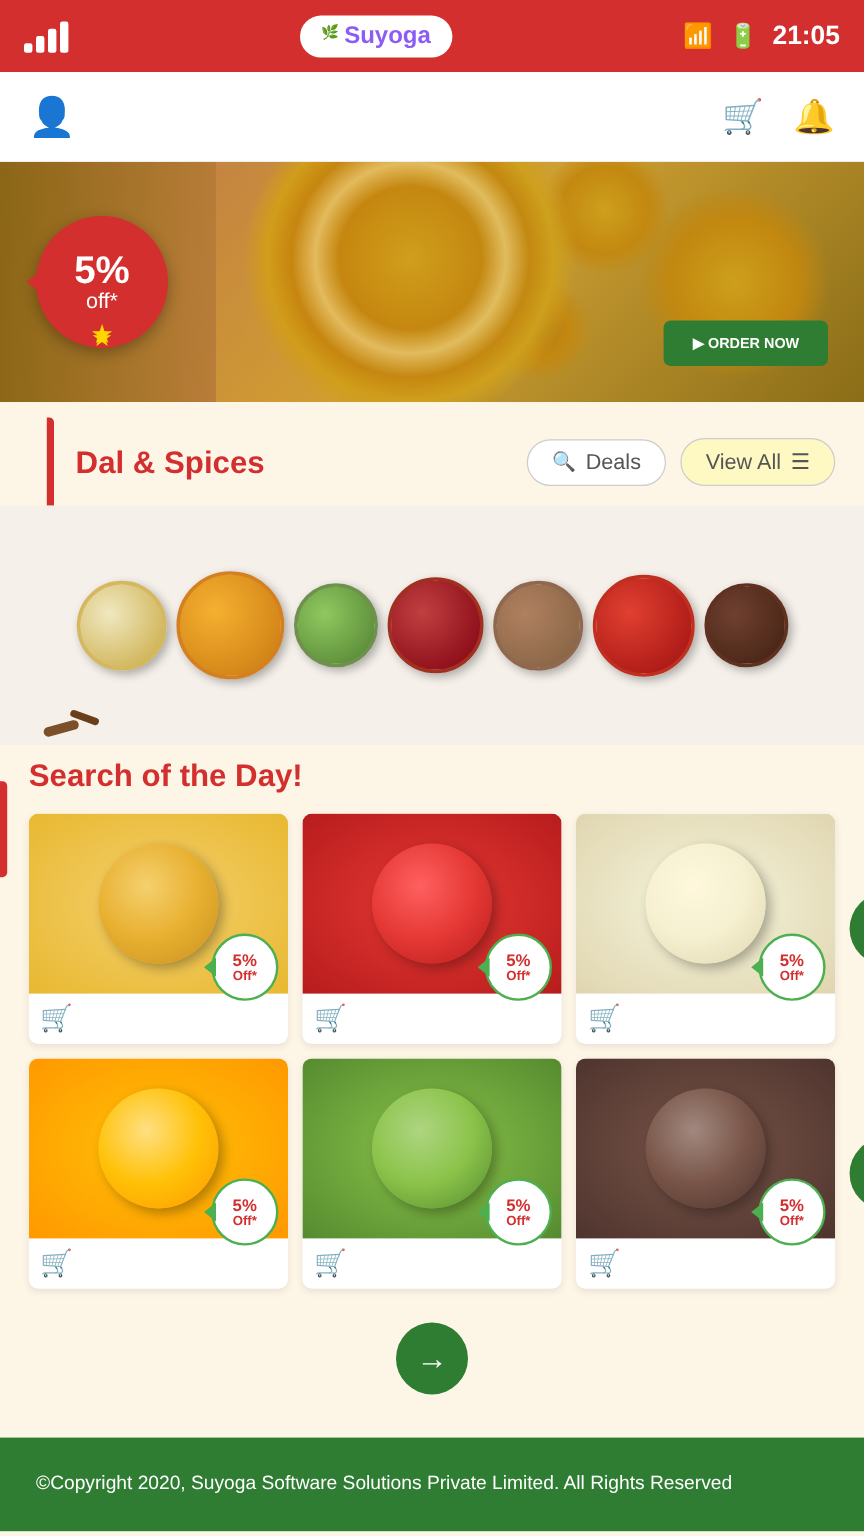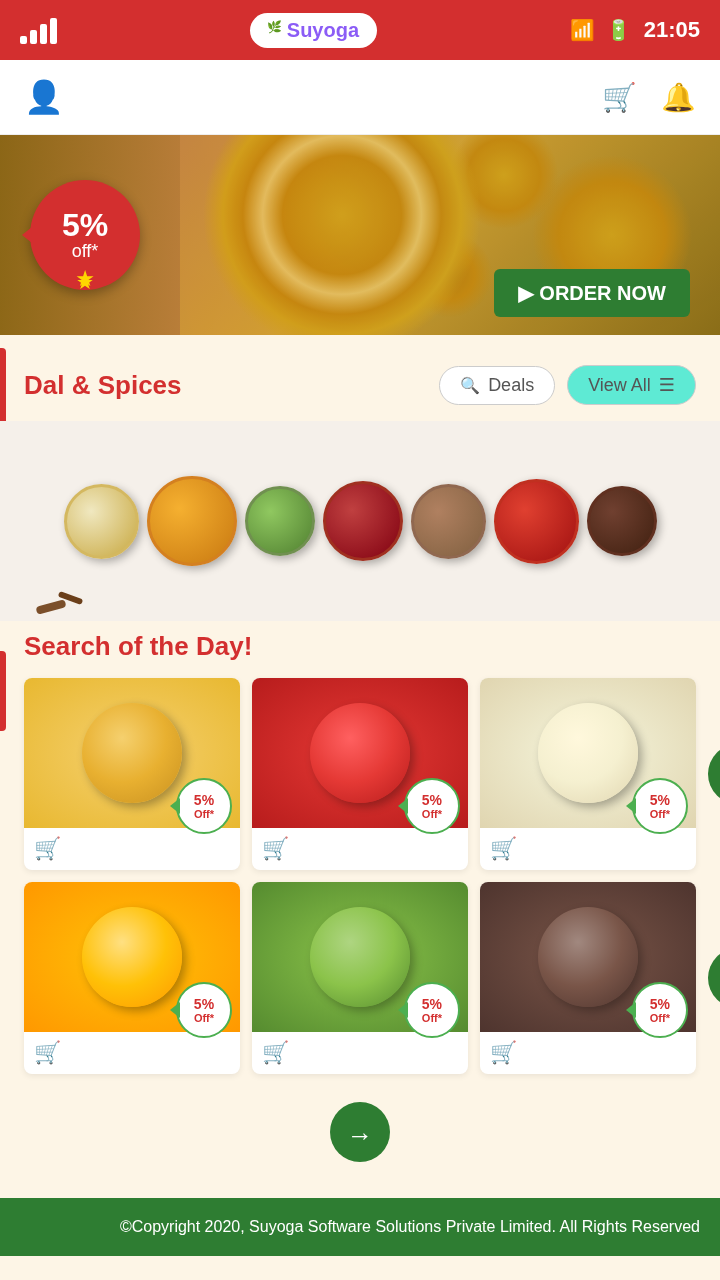--- a/index.html
+++ b/index.html
@@ -141,13 +141,13 @@
     .order-btn {
       position: absolute;
       right: 30px;
-      bottom: 18px;
+      bottom: 30px;
       background: #2e7d32;
       color: white;
       border: none;
       border-radius: 6px;
       padding: 12px 24px;
-      font-size: 20px;
+      font-size: 12px;
       font-weight: bold;
       cursor: pointer;
       display: flex;

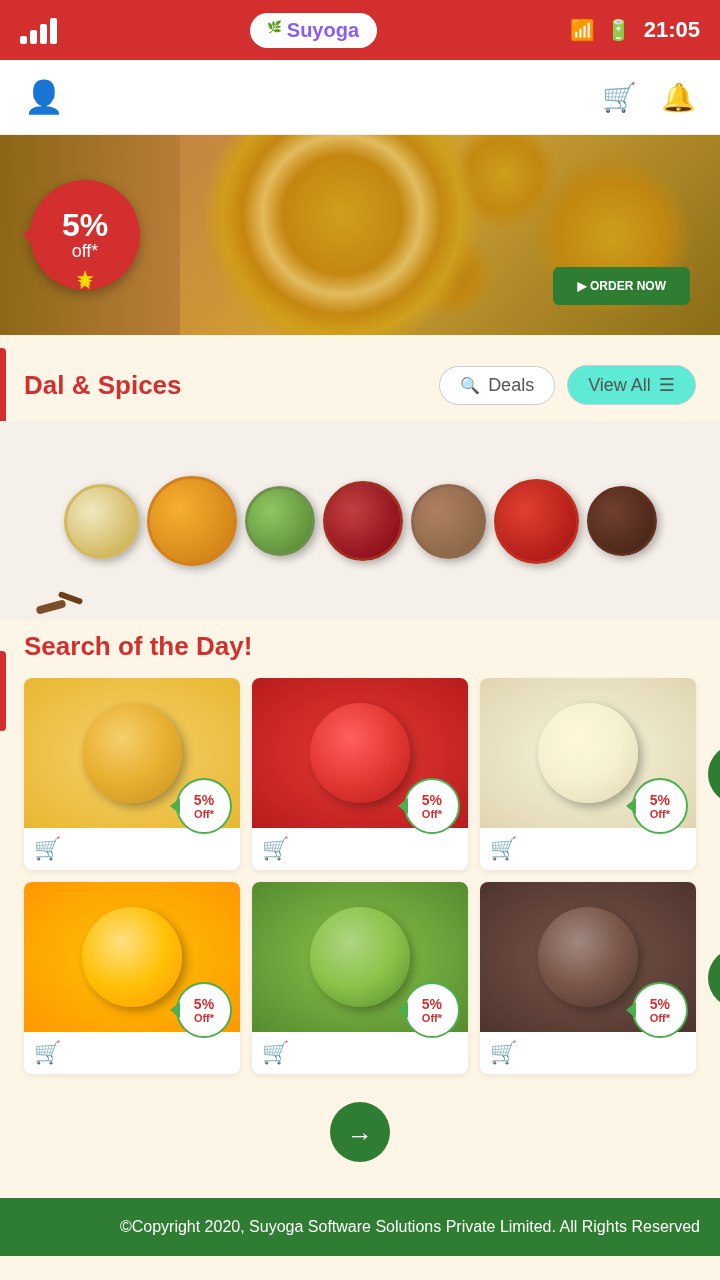--- a/index.html
+++ b/index.html
@@ -158,6 +158,7 @@
     
     .section {
       padding: 20px 24px 10px;
+      margin-left: 39px;
     }
     .section-header {
       display: flex;

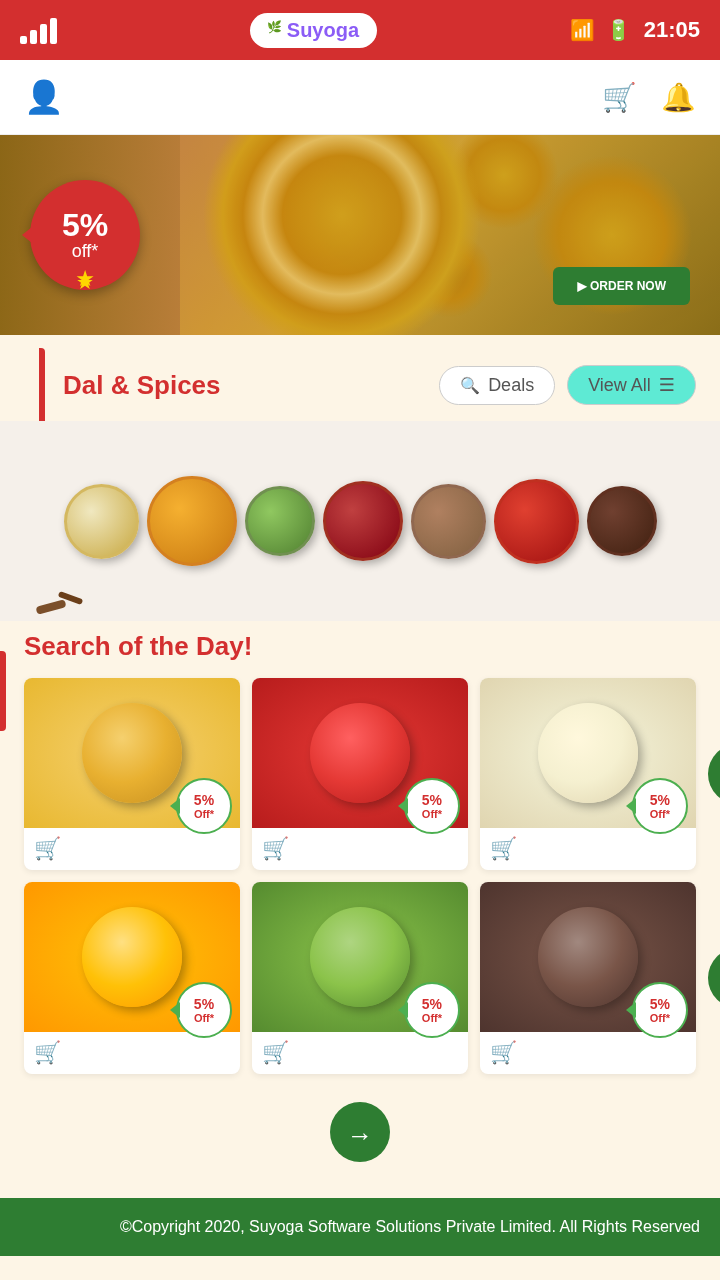--- a/index.html
+++ b/index.html
@@ -192,7 +192,7 @@
       display: flex;
       align-items: center;
       gap: 8px;
-      background: #5eead4;
+      background: #fef9c3;
       border: 1.5px solid #ccc;
       border-radius: 24px;
       padding: 8px 20px;

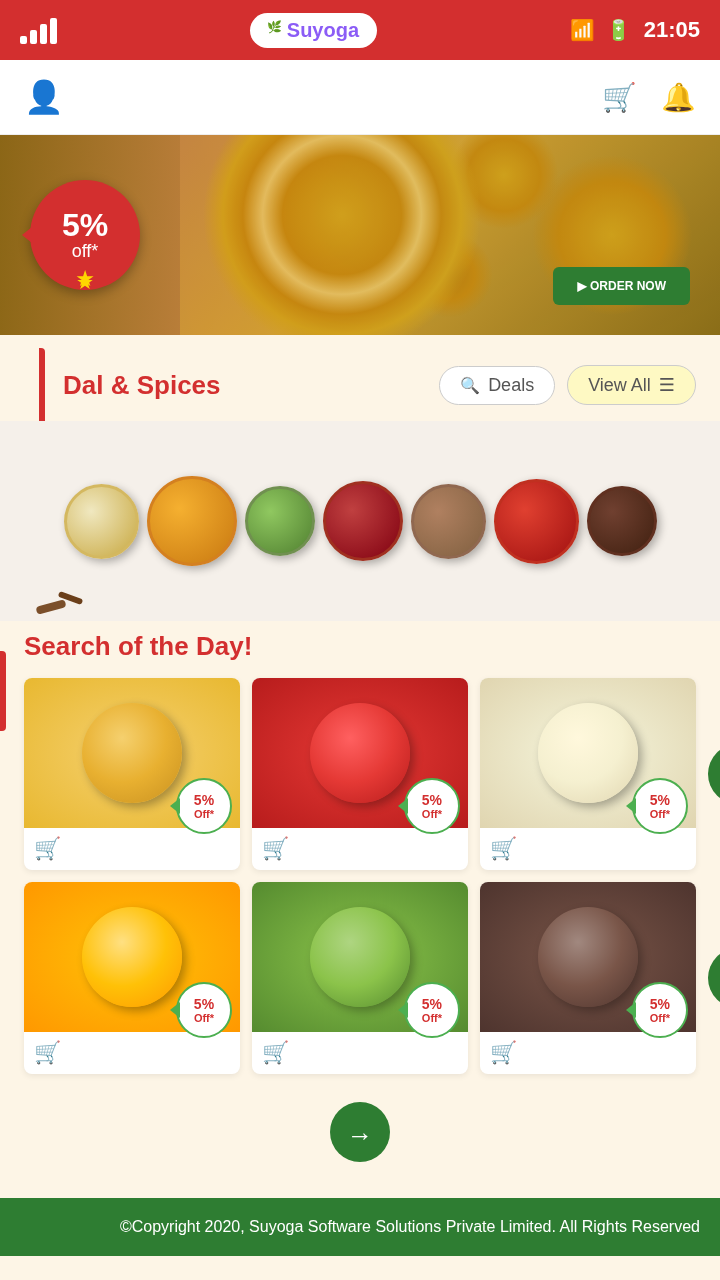--- a/index.html
+++ b/index.html
@@ -314,8 +314,8 @@
     .footer {
       background: #2e7d32;
       color: white;
-      text-align: right;
-      padding: 20px;
+      text-align: left;
+      padding: 30px;
       font-size: 16px;
       margin-top: 10px;
     }

